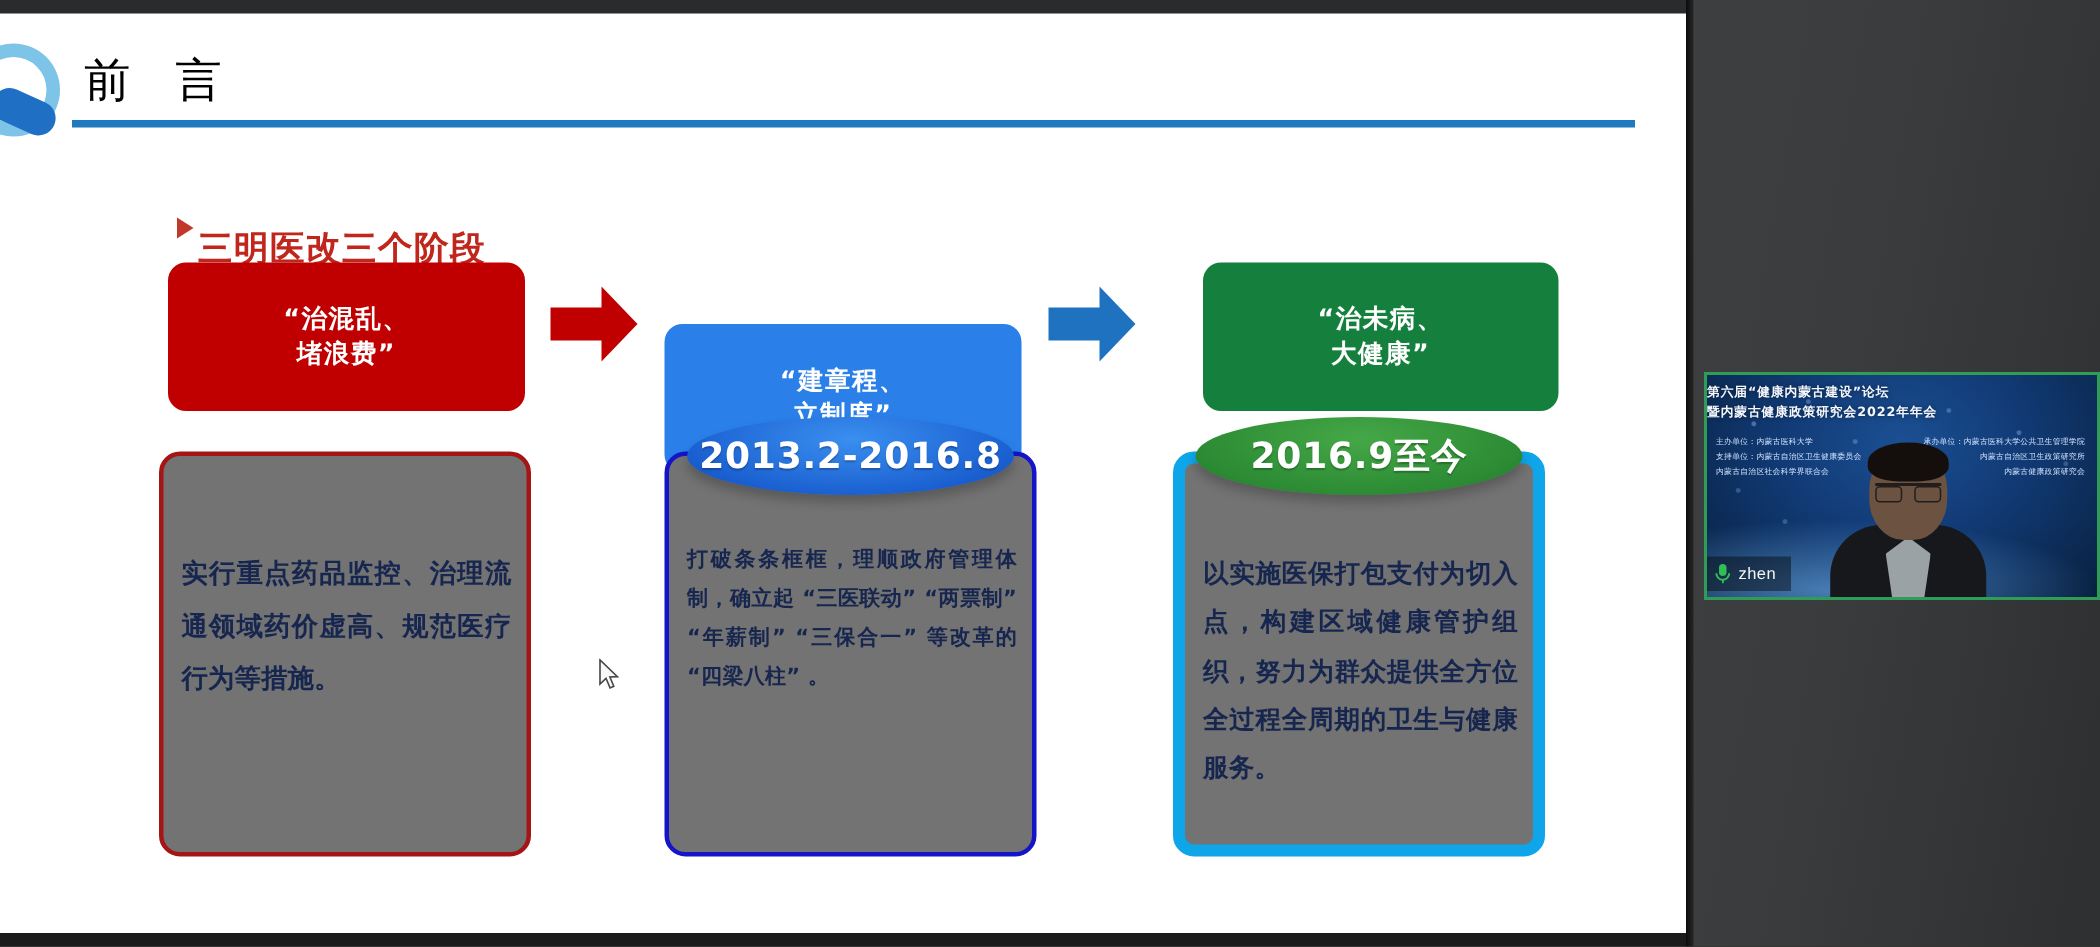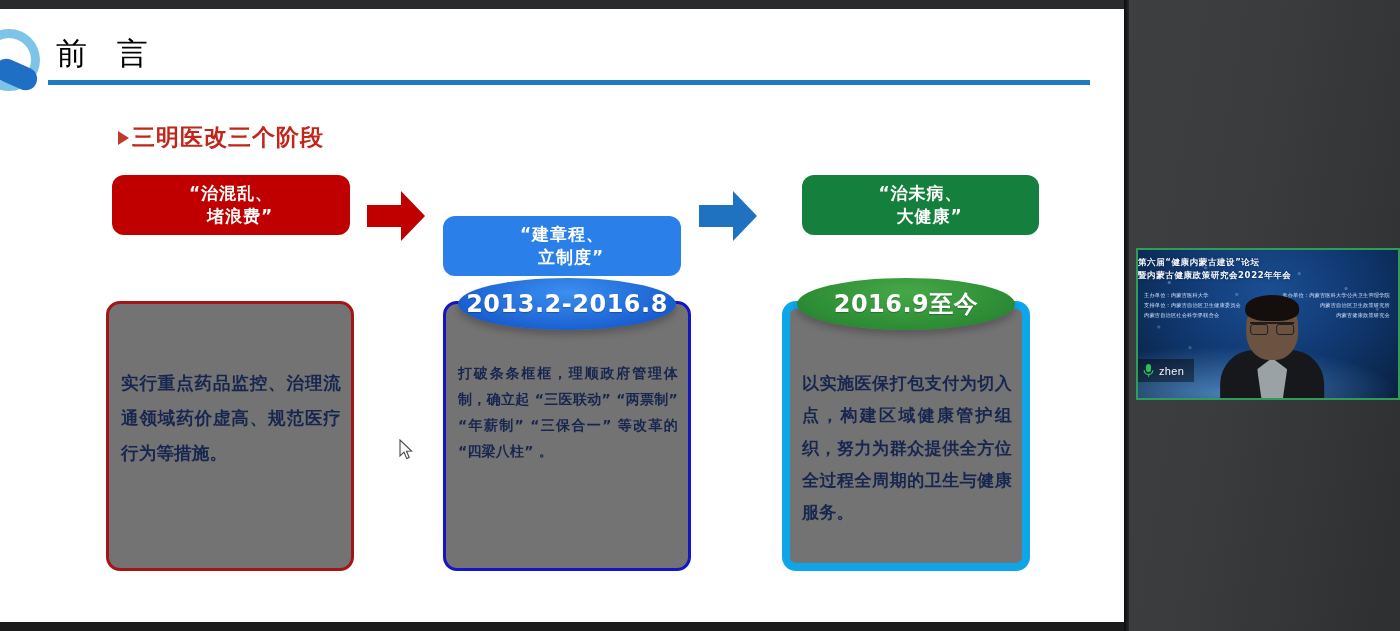--- a/index.html
+++ b/index.html
@@ -60,6 +60,7 @@
   .subtitle-text {
     font-size: 23px; font-weight: bold; color: #c0261c; letter-spacing: 1px;
     font-family: "DejaVu Sans", "Liberation Sans", sans-serif;
+    margin-top: 28px;
   }
 
   

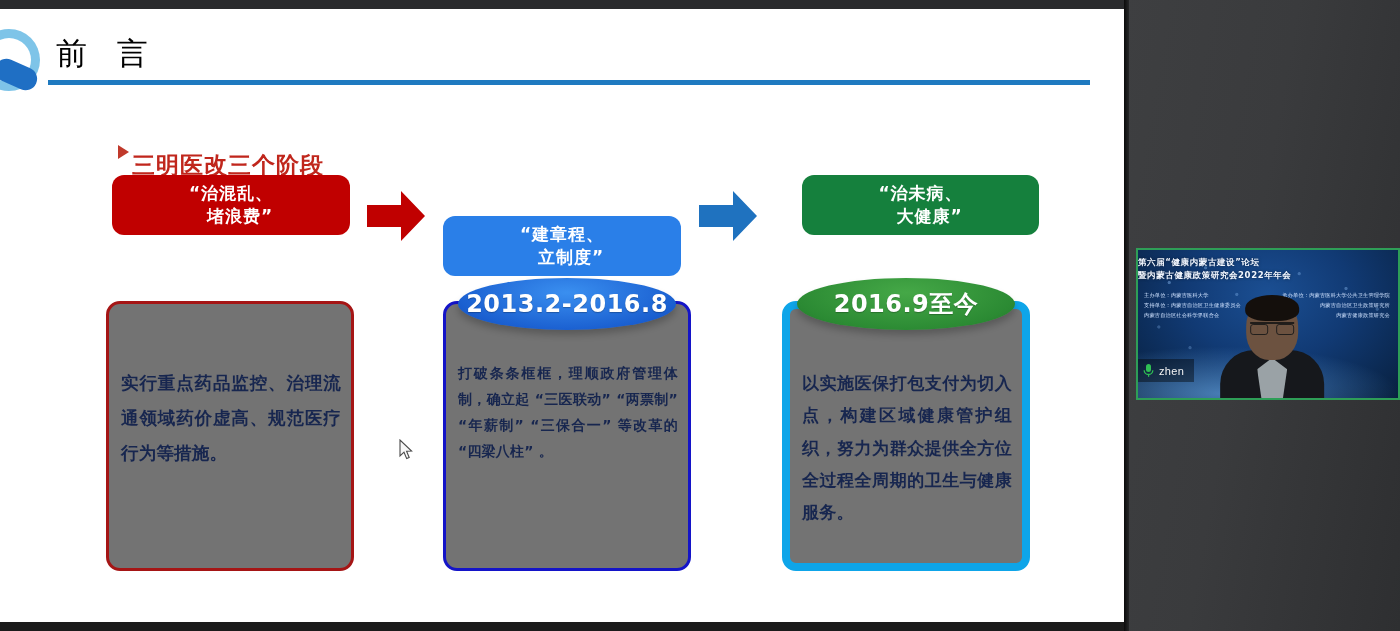--- a/index.html
+++ b/index.html
@@ -65,10 +65,10 @@
 
   
   .pill {
-    position: absolute; top: 166px; height: 60px; border-radius: 12px;
+    position: absolute; top: 166px; height: 99px; border-radius: 12px;
     display: flex; align-items: center; justify-content: center;
     color: #fff; font-weight: bold; font-size: 17px; line-height: 1.35;
-    text-align: right; letter-spacing: 1px;
+    text-align: center; letter-spacing: 1px;
     font-family: "DejaVu Sans", "Liberation Sans", sans-serif;
   }
   .pill-1 { left: 112px; width: 238px; background: #c00000; }

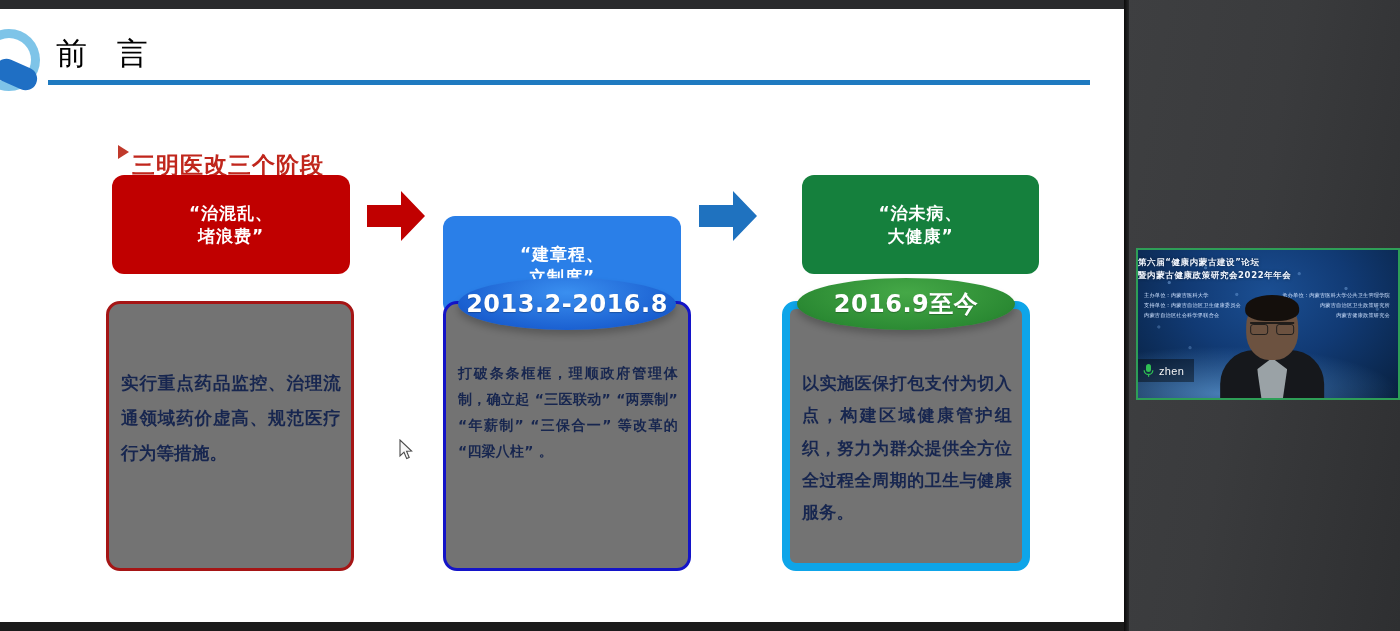--- a/index.html
+++ b/index.html
@@ -202,7 +202,7 @@
     clip-path: polygon(50% 0, 100% 28%, 86% 100%, 14% 100%, 0 28%);
   }
   .name-chip {
-    position: absolute; left: 0; bottom: 16px; height: 23px;
+    position: absolute; left: 0; bottom: 4px; height: 23px;
     padding: 0 10px 0 4px; display: flex; align-items: center; gap: 4px;
     background: rgba(0,0,0,0.42);
   }

